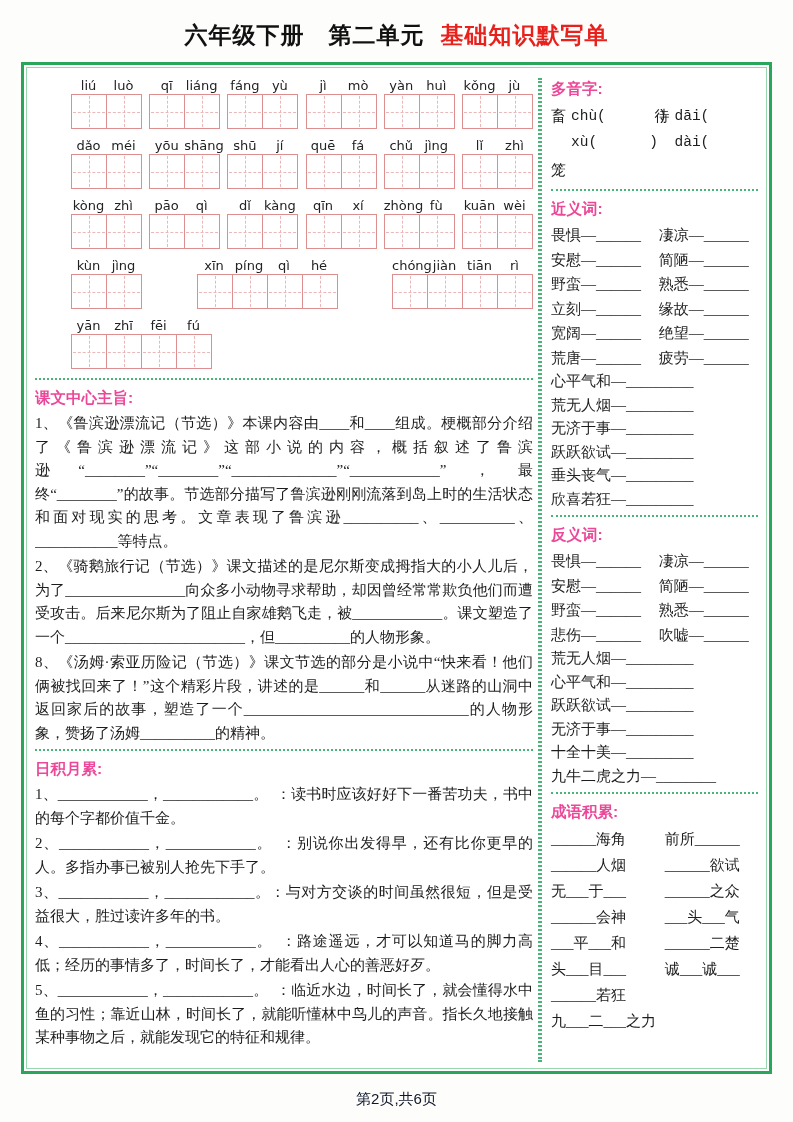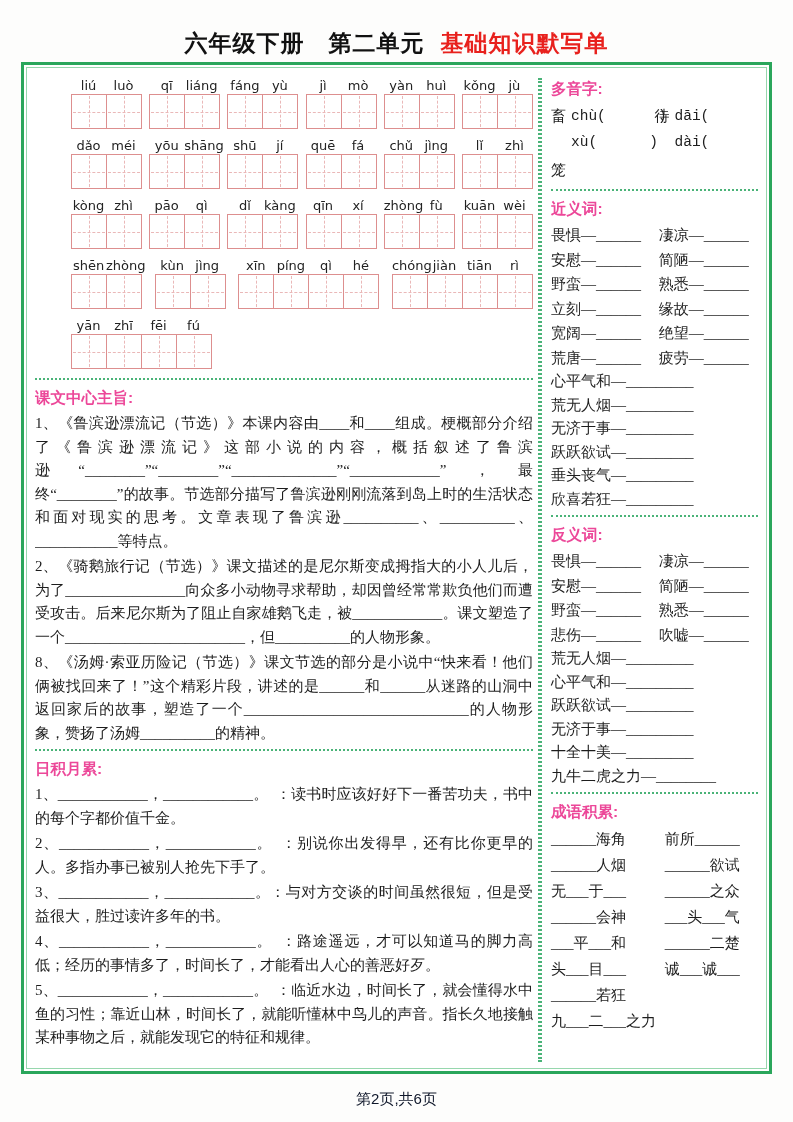--- a/index.html
+++ b/index.html
@@ -7,7 +7,7 @@
        font-family:"Liberation Serif","DejaVu Serif",serif;color:#1d1d1d;}
 
   
-  .title{margin:0;padding-top:28px;text-align:center;
+  .title{margin:0;padding-top:20px;text-align:center;
          font-family:"Liberation Sans","DejaVu Sans",sans-serif;
          font-size:23px;font-weight:700;letter-spacing:1px;color:#111;}
   .title .red{color:#e8211d;margin-left:16px;}

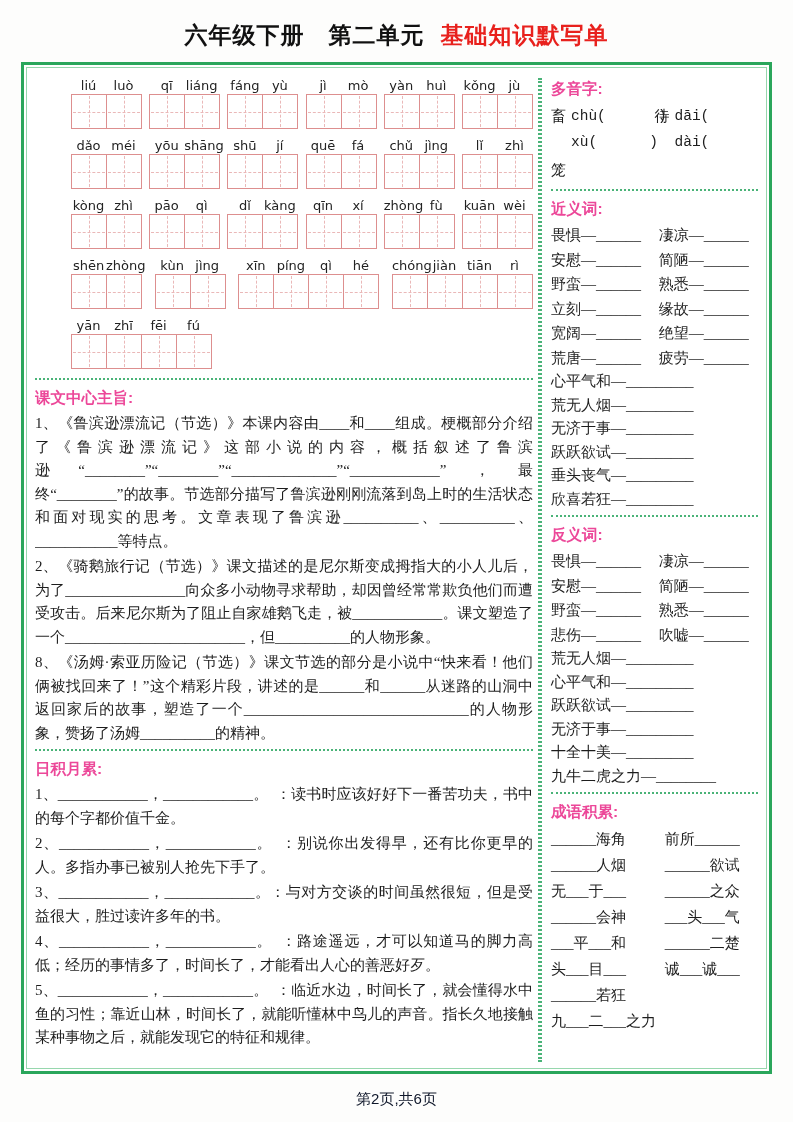--- a/index.html
+++ b/index.html
@@ -302,18 +302,6 @@
             </div>
             <div class="pin-row">
 
-            <div class="word-item">
-                  <div class="py-row">
-
-                  <span class="py">shēn</span>
-                  <span class="py">zhòng</span>
-                </div>
-                  <div class="box-row">
-
-                  <span class="cell"></span>
-                  <span class="cell"></span>
-                </div>
-                </div>
               <div class="word-item">
                   <div class="py-row">
 

